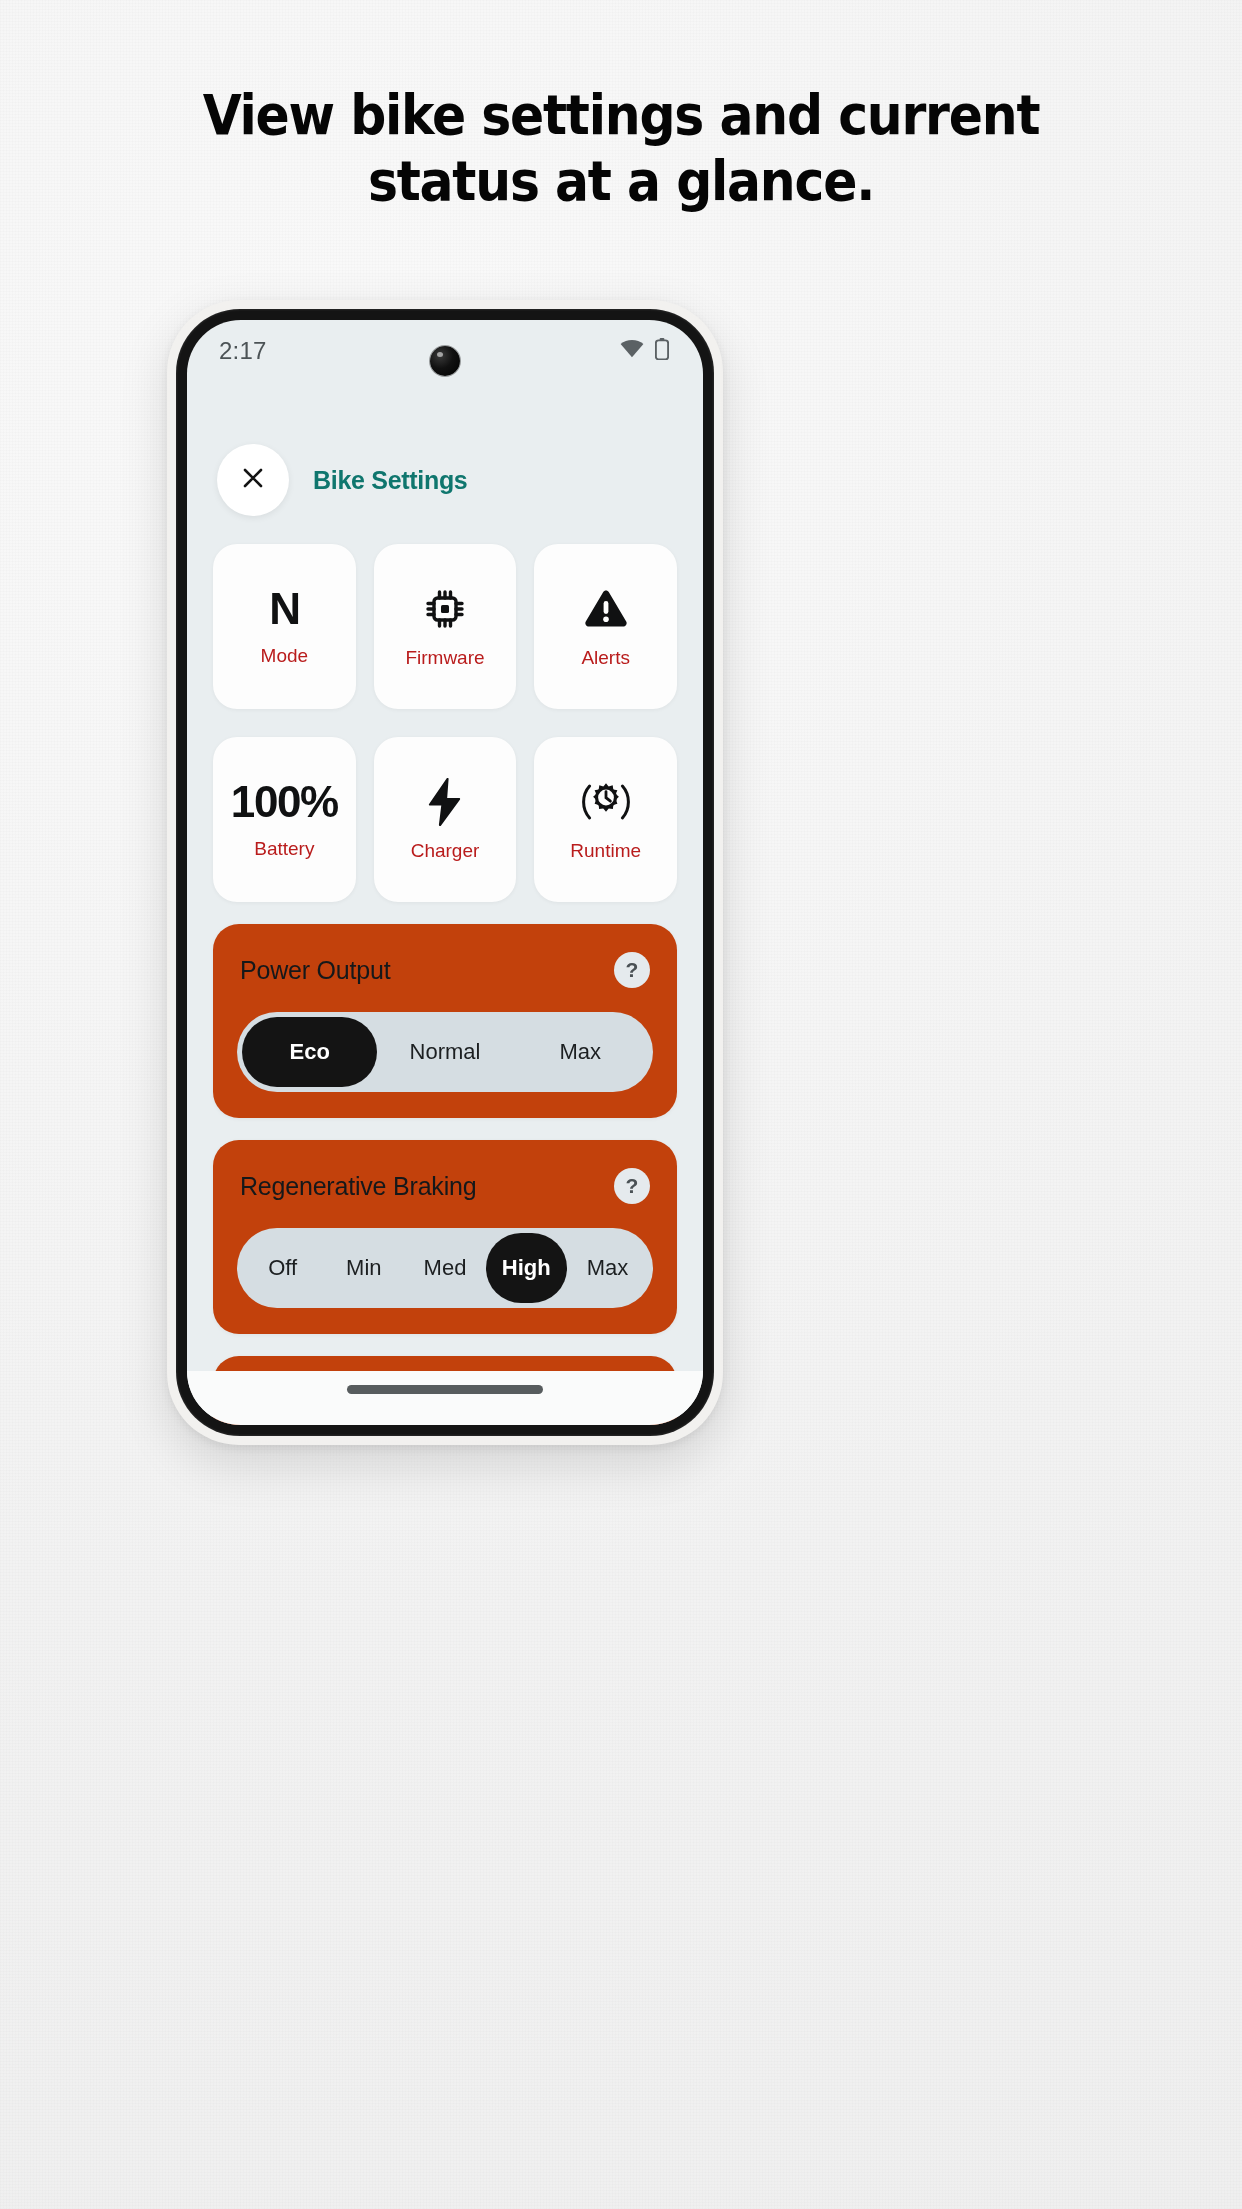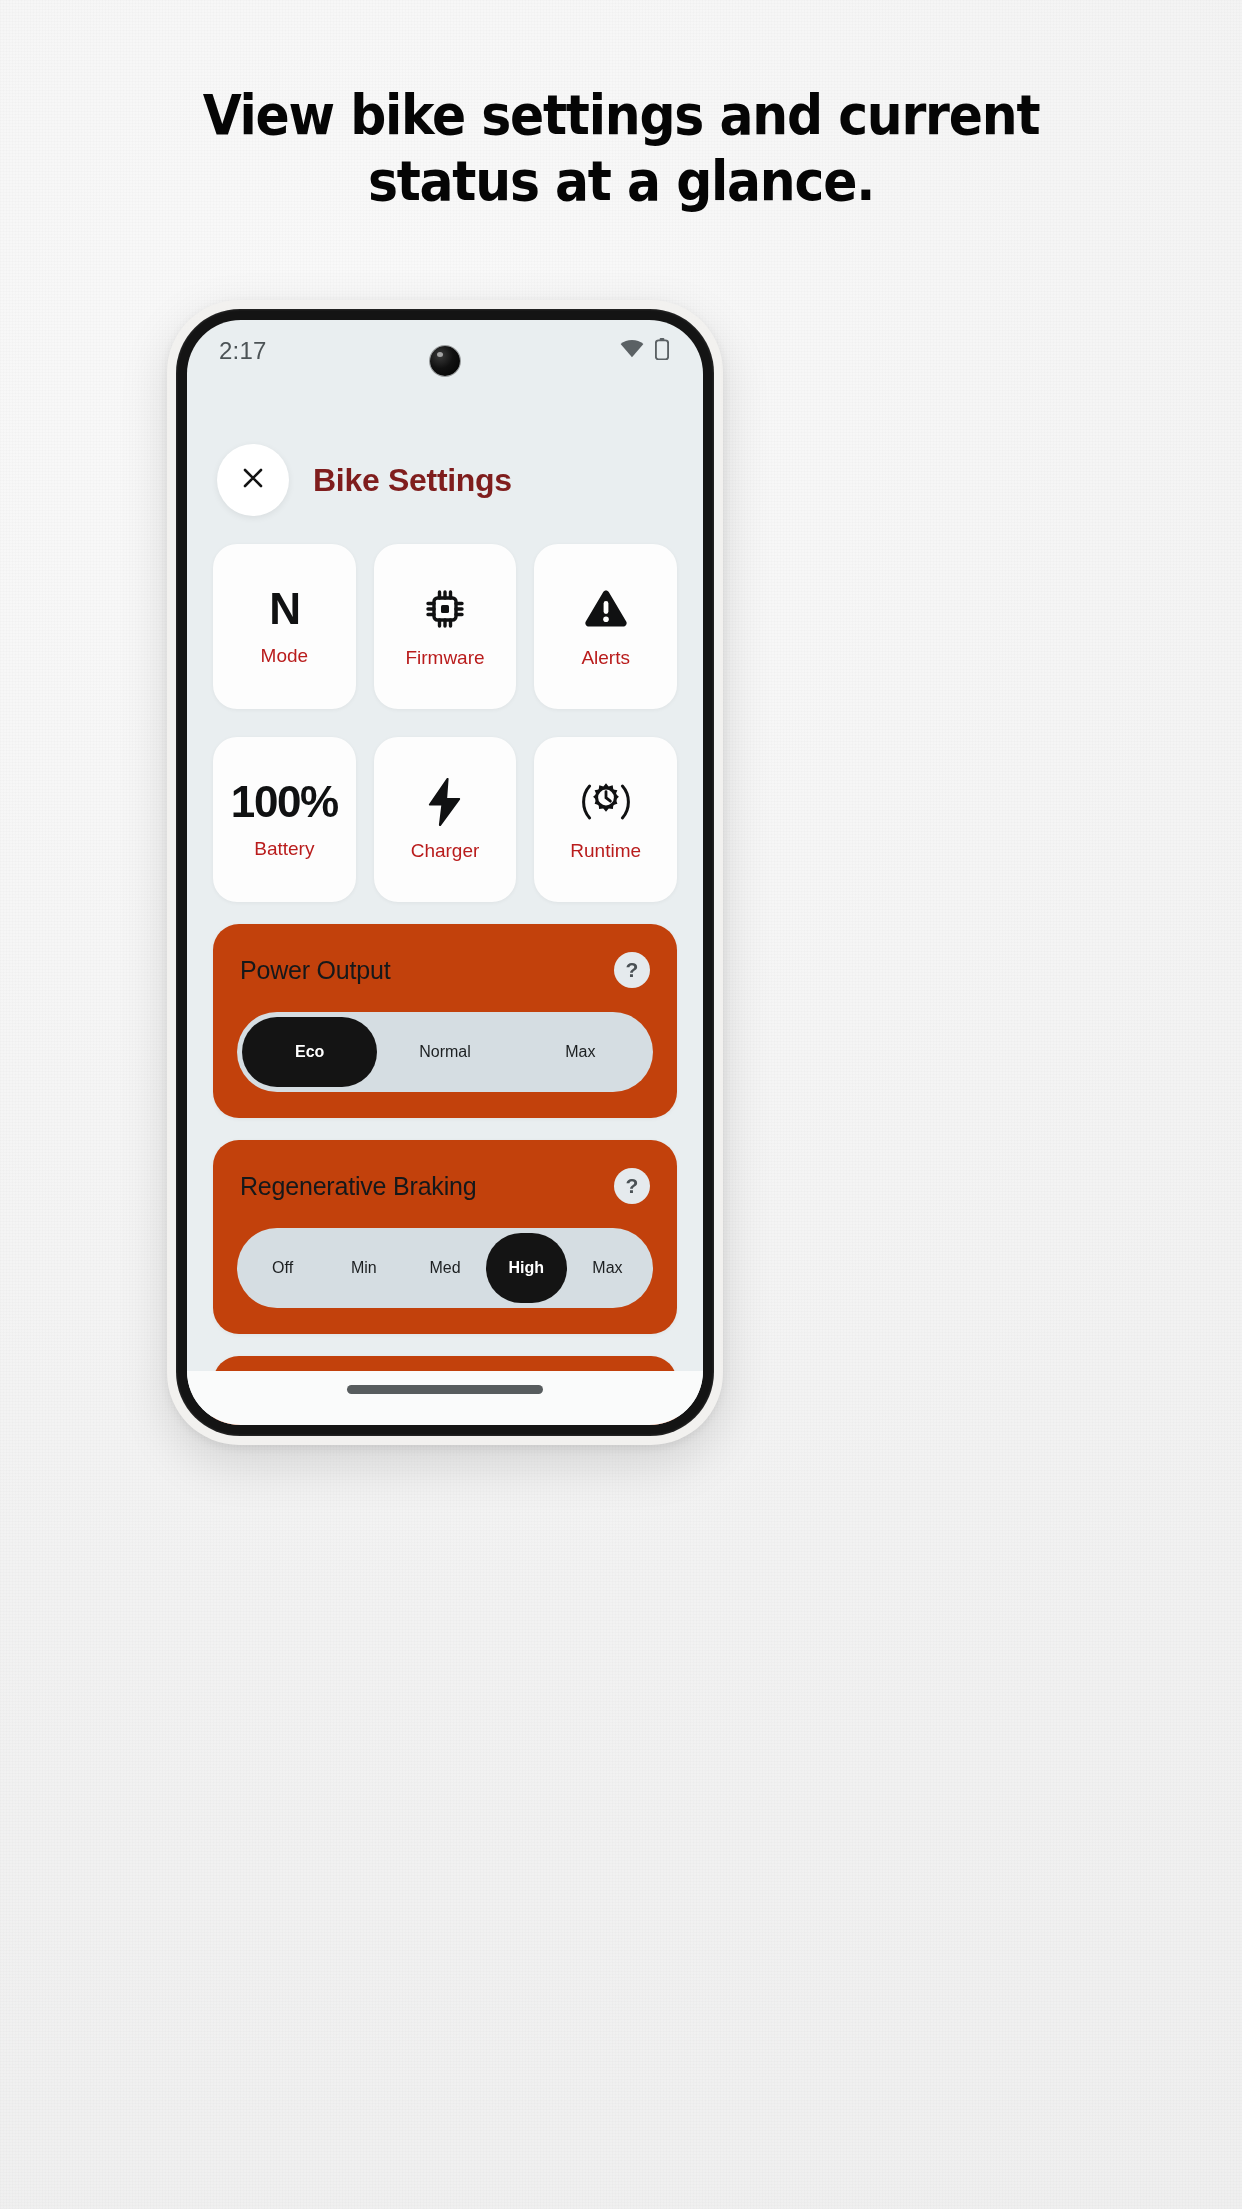--- a/index.html
+++ b/index.html
@@ -117,7 +117,7 @@
     cursor:pointer;
   }
   #page-title {
-    font-size:32px; font-weight:600; color:#7f1d1d;
+    font-size:25px; font-weight:600; color:#0f766e;
     letter-spacing:-0.3px;
   }
 

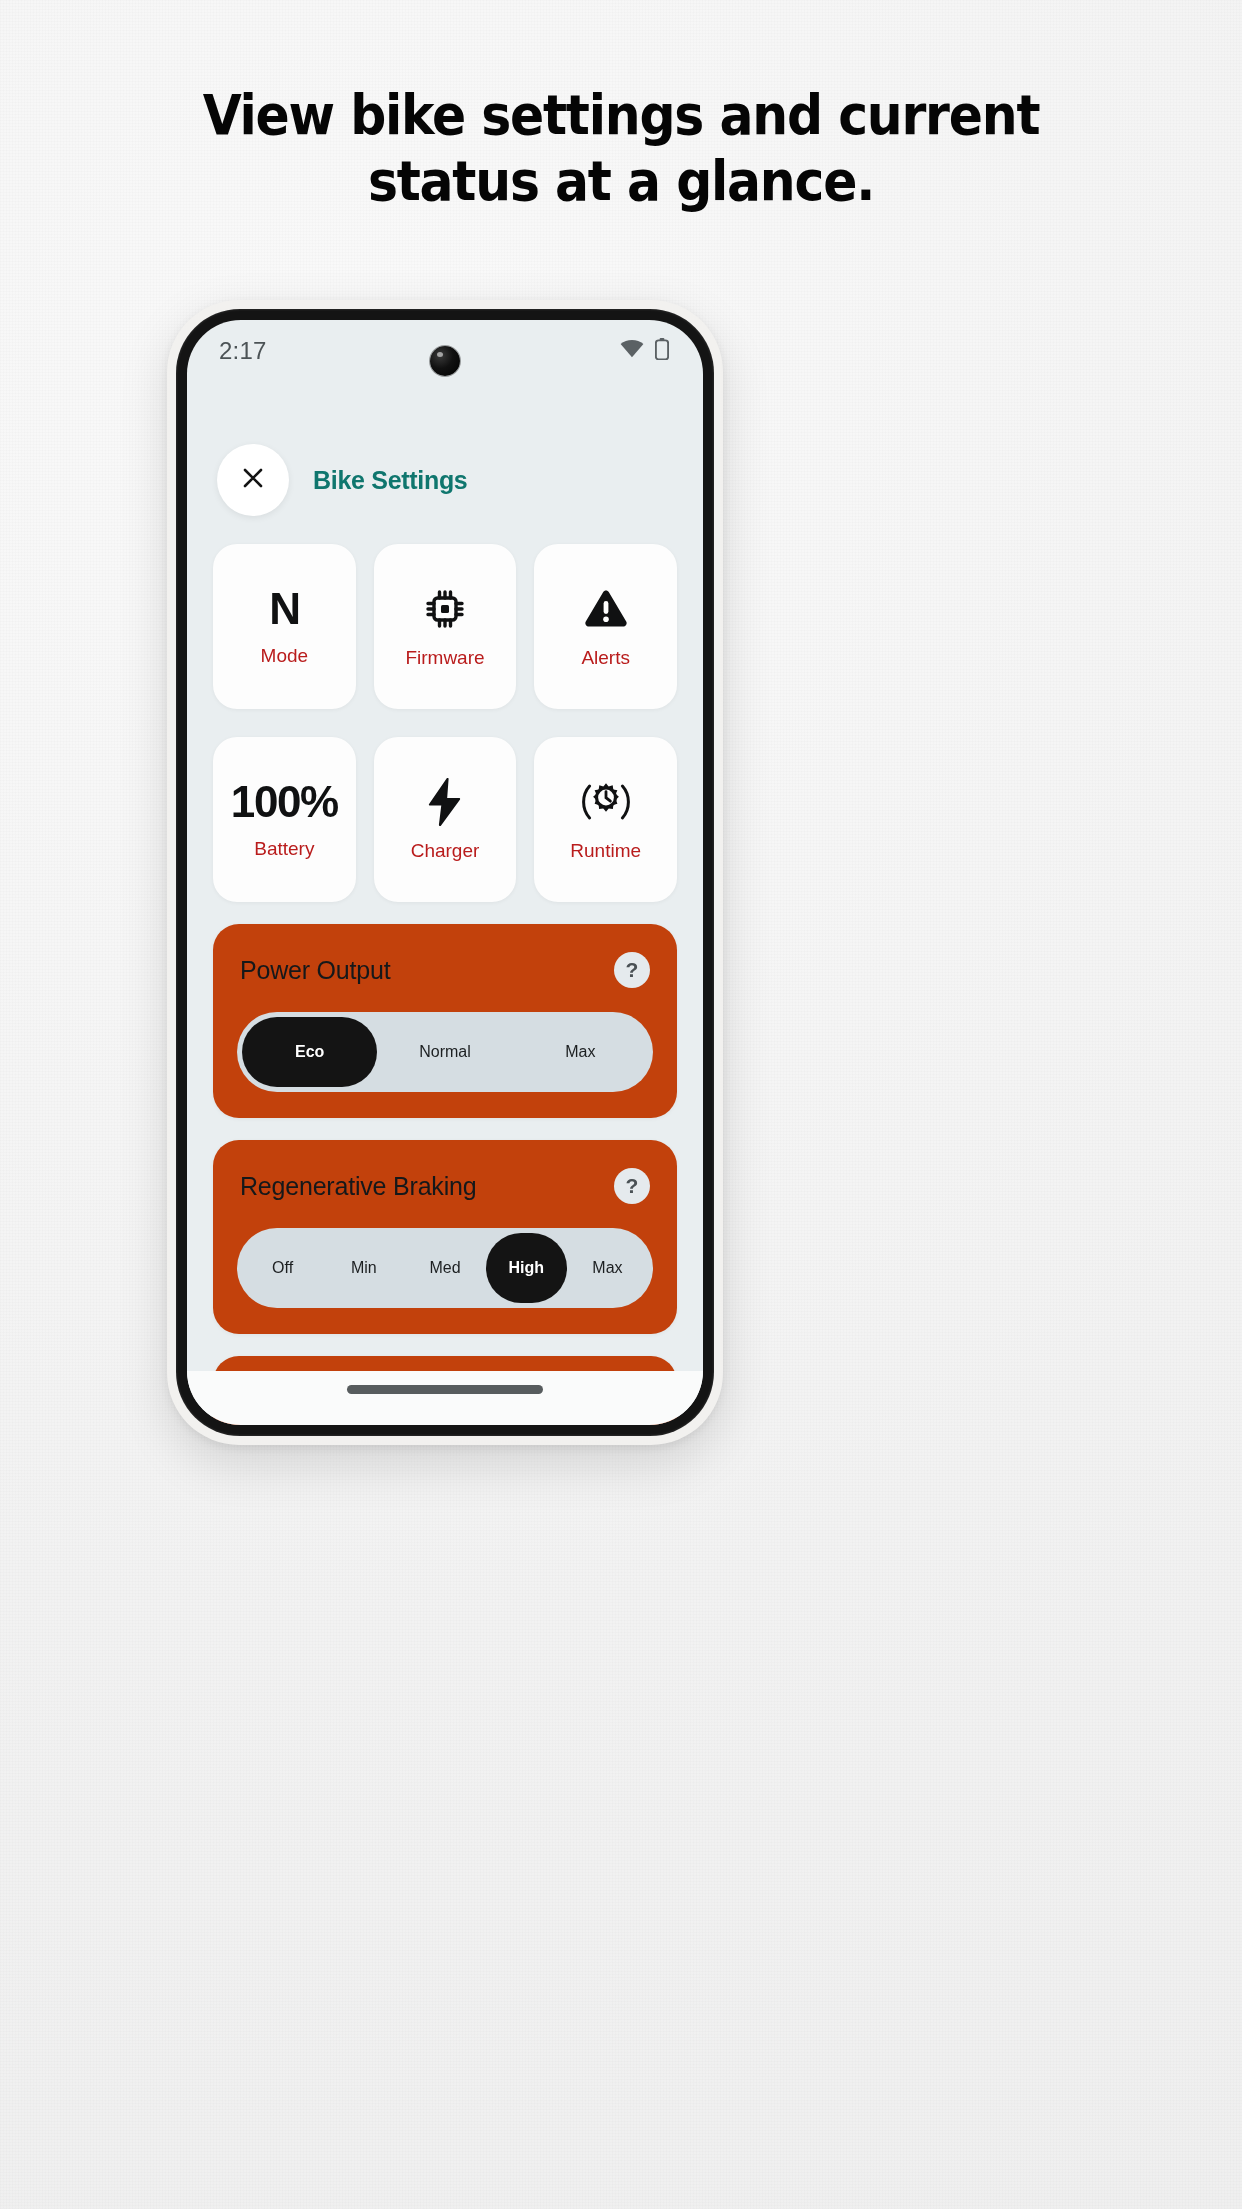--- a/index.html
+++ b/index.html
@@ -186,7 +186,7 @@
     flex:1;
     display:flex; align-items:center; justify-content:center;
     border-radius:40px;
-    font-size:16px;
+    font-size:22px;
     color:#1c1f21;
     font-weight:400;
     cursor:pointer;

